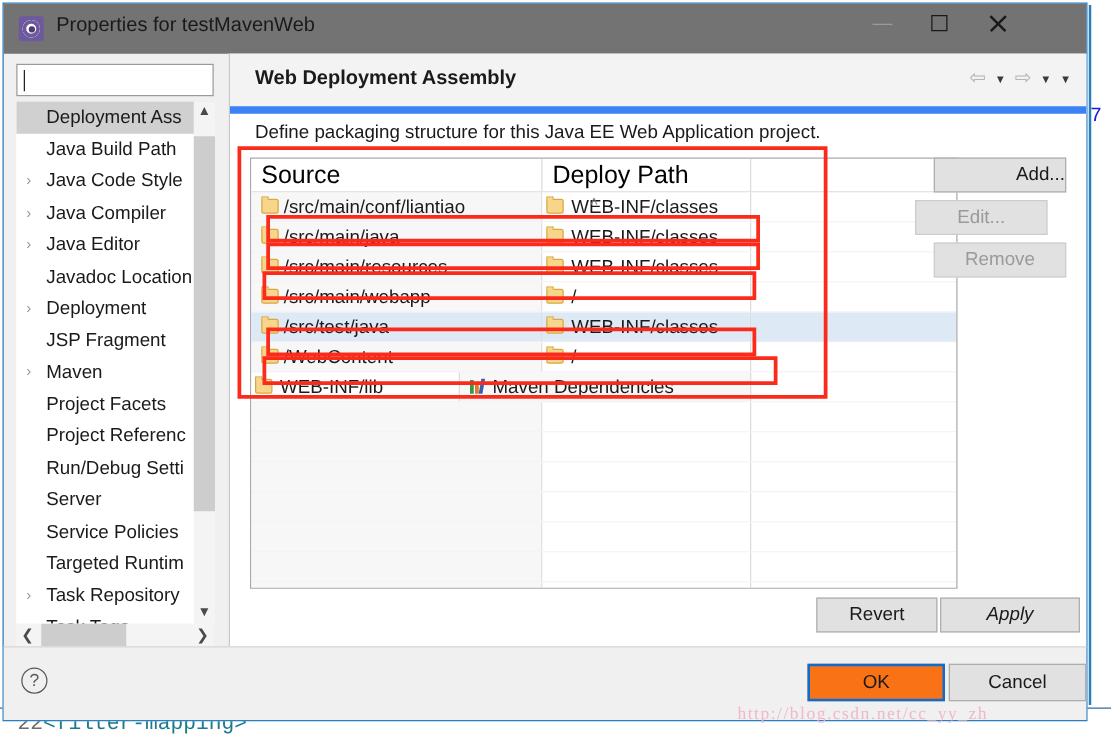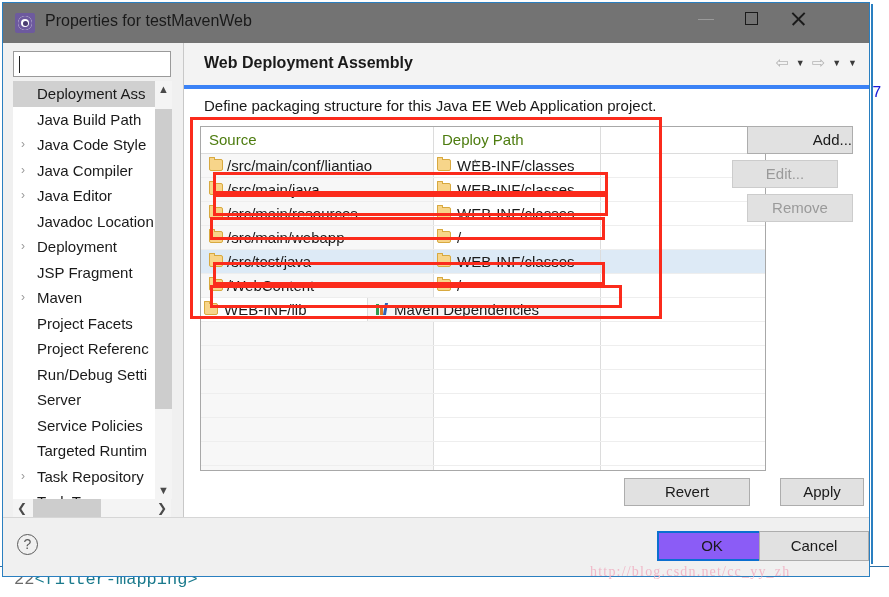--- a/index.html
+++ b/index.html
@@ -214,7 +214,7 @@
     position: absolute;
     left: 0; top: 0; right: 0; height: 42px;
     background: #f3f3f3;
-    border-bottom: 4px solid #3b82f6;
+    border-bottom: 6px solid #3b82f6;
   }
   .page-title {
     position: absolute;

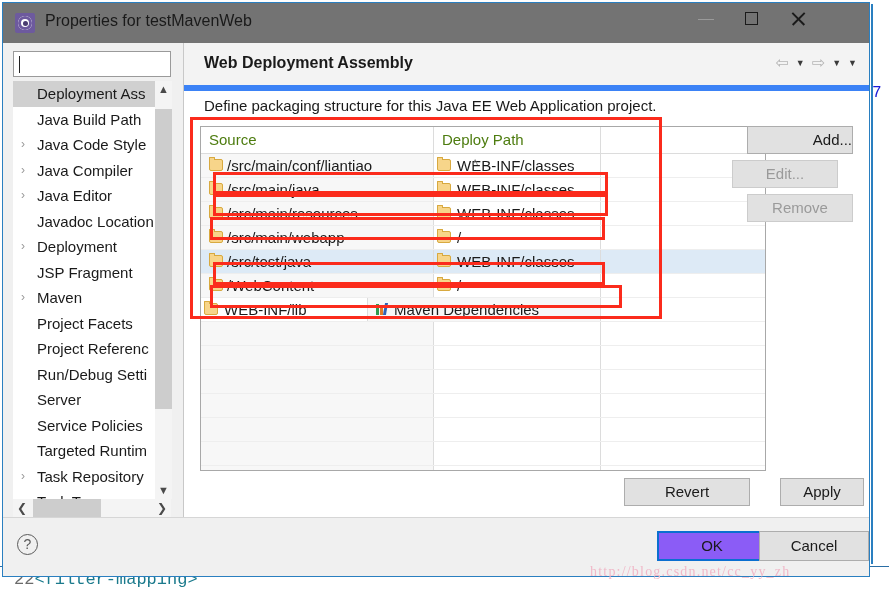--- a/index.html
+++ b/index.html
@@ -265,8 +265,8 @@
     background: #ffffff;
   }
   .th {
-    font-size: 15px;
-    color: #4d7c0f;
+    font-size: 20px;
+    color: #000000;
     line-height: 26px;
     padding-left: 8px;
     box-sizing: border-box;

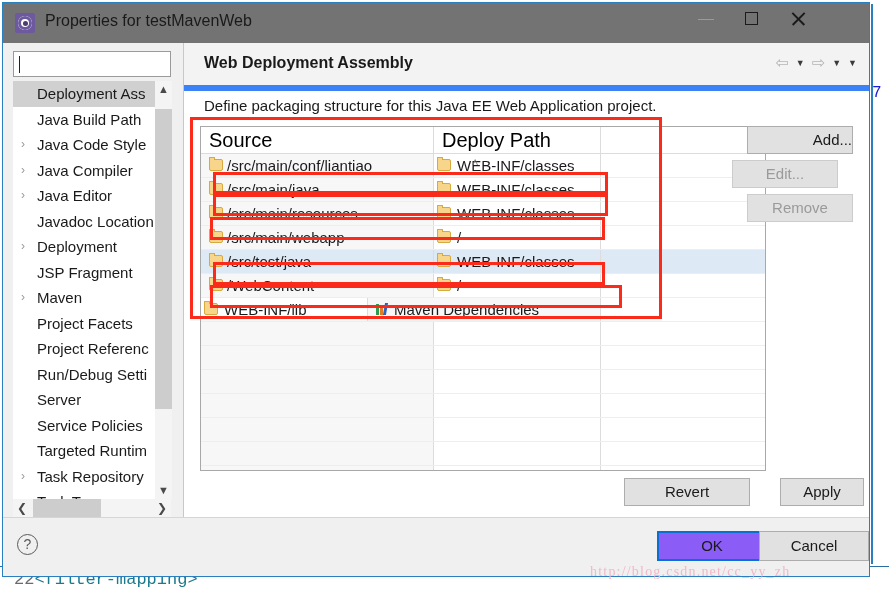--- a/index.html
+++ b/index.html
@@ -350,7 +350,7 @@
   .btn-edit   { position: absolute; right: 31px; top: 117px; width: 106px; height: 28px; line-height: 26px; }
   .btn-remove { position: absolute; right: 16px; top: 151px; width: 106px; height: 28px; line-height: 26px; }
 
-  .btn-revert { position: absolute; right: 119px; bottom: 12px; width: 126px; height: 28px; line-height: 26px; }
+  .btn-revert { position: absolute; right: 119px; bottom: 12px; width: 97px; height: 28px; line-height: 26px; }
   .btn-apply  { position: absolute; right: 5px;   bottom: 12px; width: 84px; height: 28px; line-height: 26px; }
 
   

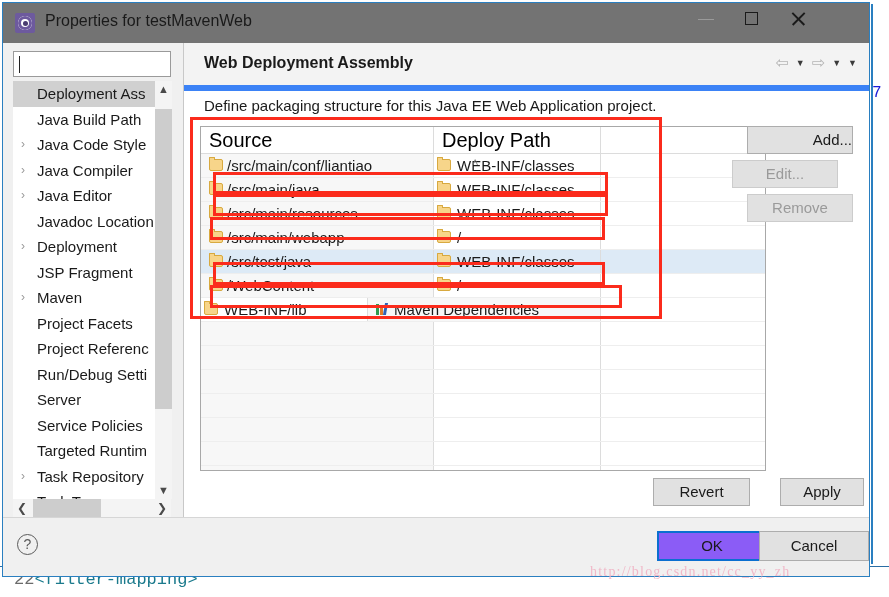--- a/index.html
+++ b/index.html
@@ -351,7 +351,7 @@
   .btn-remove { position: absolute; right: 16px; top: 151px; width: 106px; height: 28px; line-height: 26px; }
 
   .btn-revert { position: absolute; right: 119px; bottom: 12px; width: 97px; height: 28px; line-height: 26px; }
-  .btn-apply  { position: absolute; right: 5px;   bottom: 12px; width: 84px; height: 28px; line-height: 26px; }
+  .btn-apply  { position: absolute; right: 5px;   bottom: 12px; width: 112px; height: 28px; line-height: 26px; font-style: italic; }
 
   
   .footer {

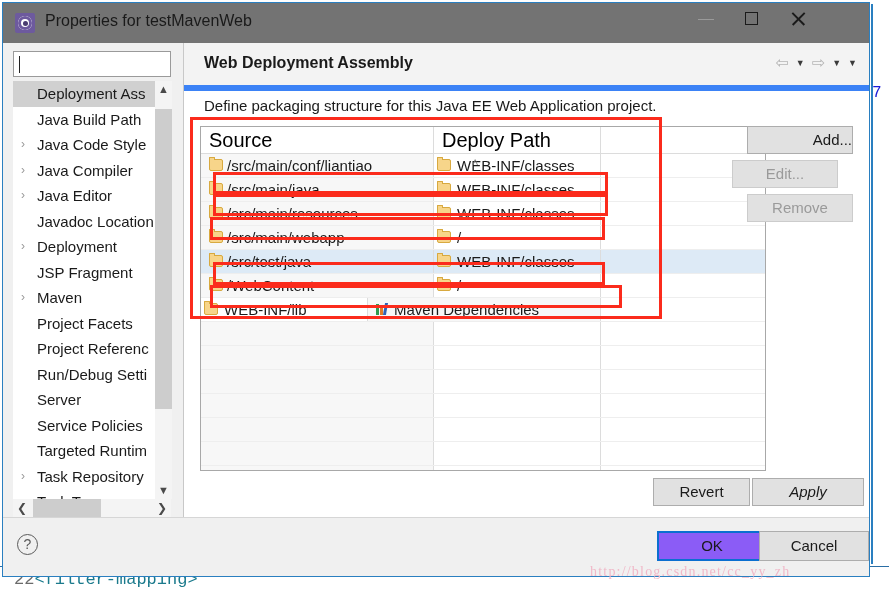--- a/index.html
+++ b/index.html
@@ -374,11 +374,11 @@
   }
   .btn-ok {
     position: absolute;
-    right: 102px; top: 13px;
+    right: 113px; top: 13px;
     width: 110px; height: 30px;
     line-height: 26px;
     border: 2px solid #0a6fd0;
-    background: #8b5cf6;
+    background: #f97316;
   }
   .btn-cancel {
     position: absolute;

